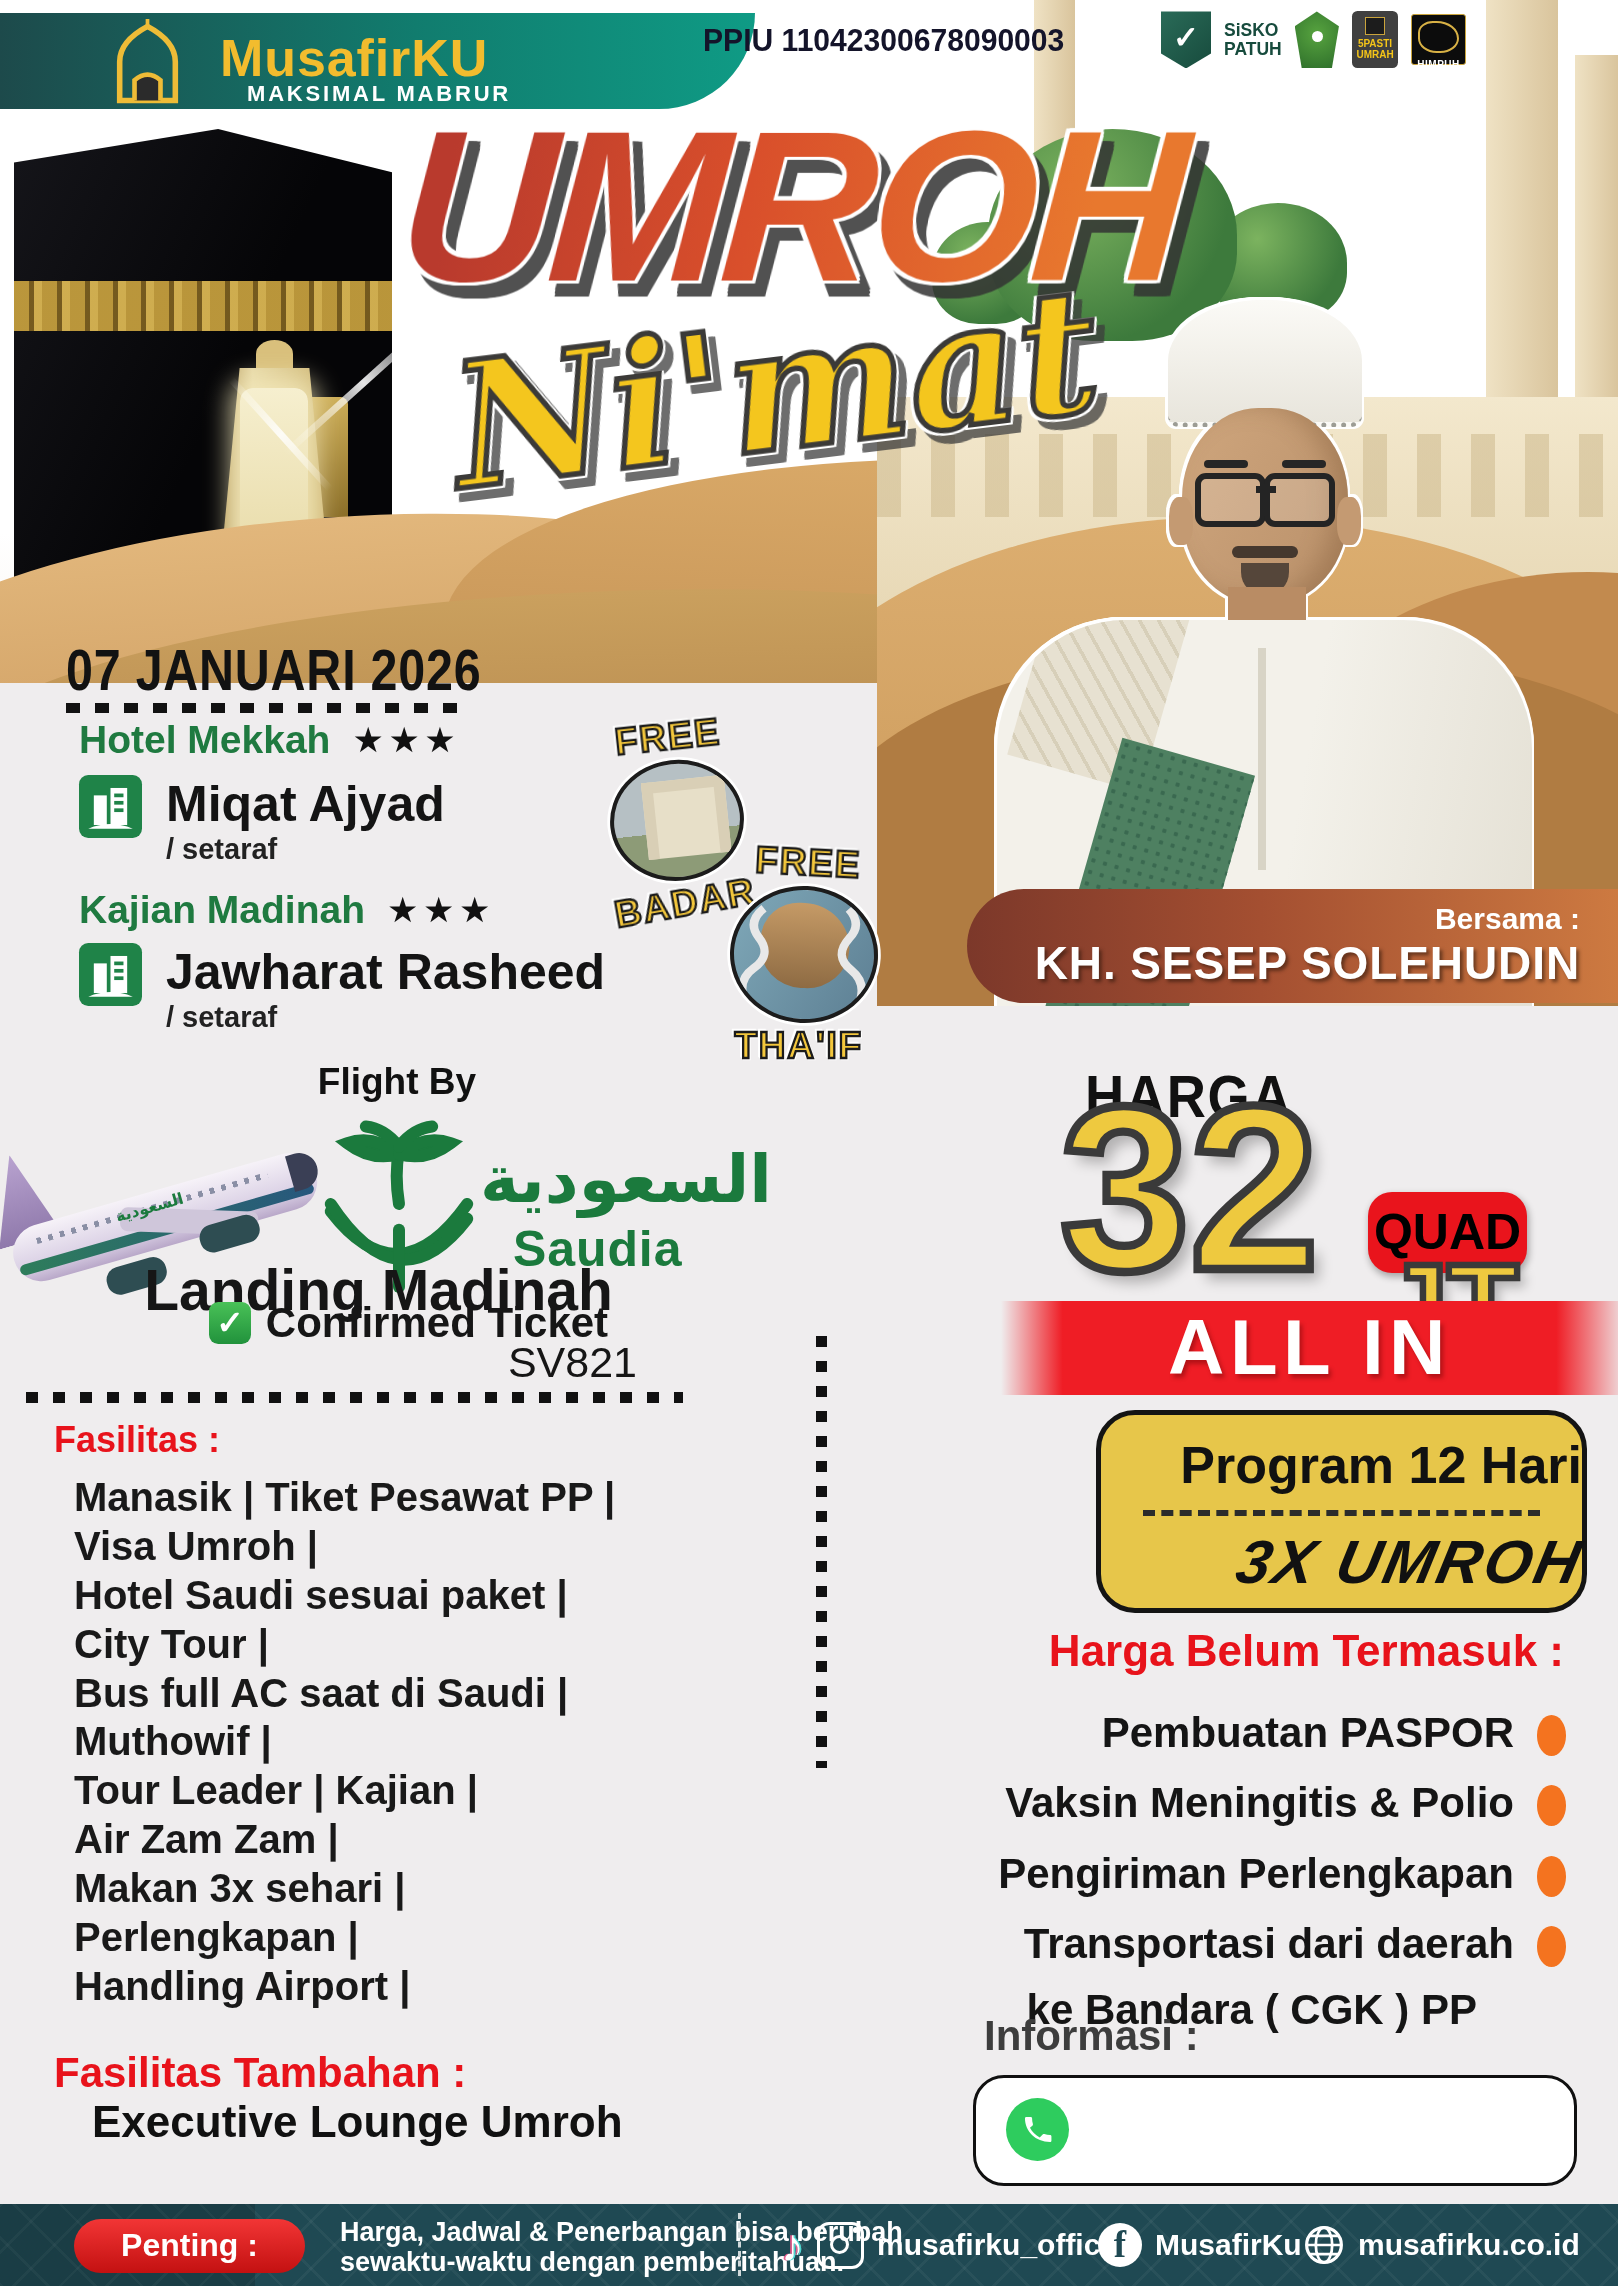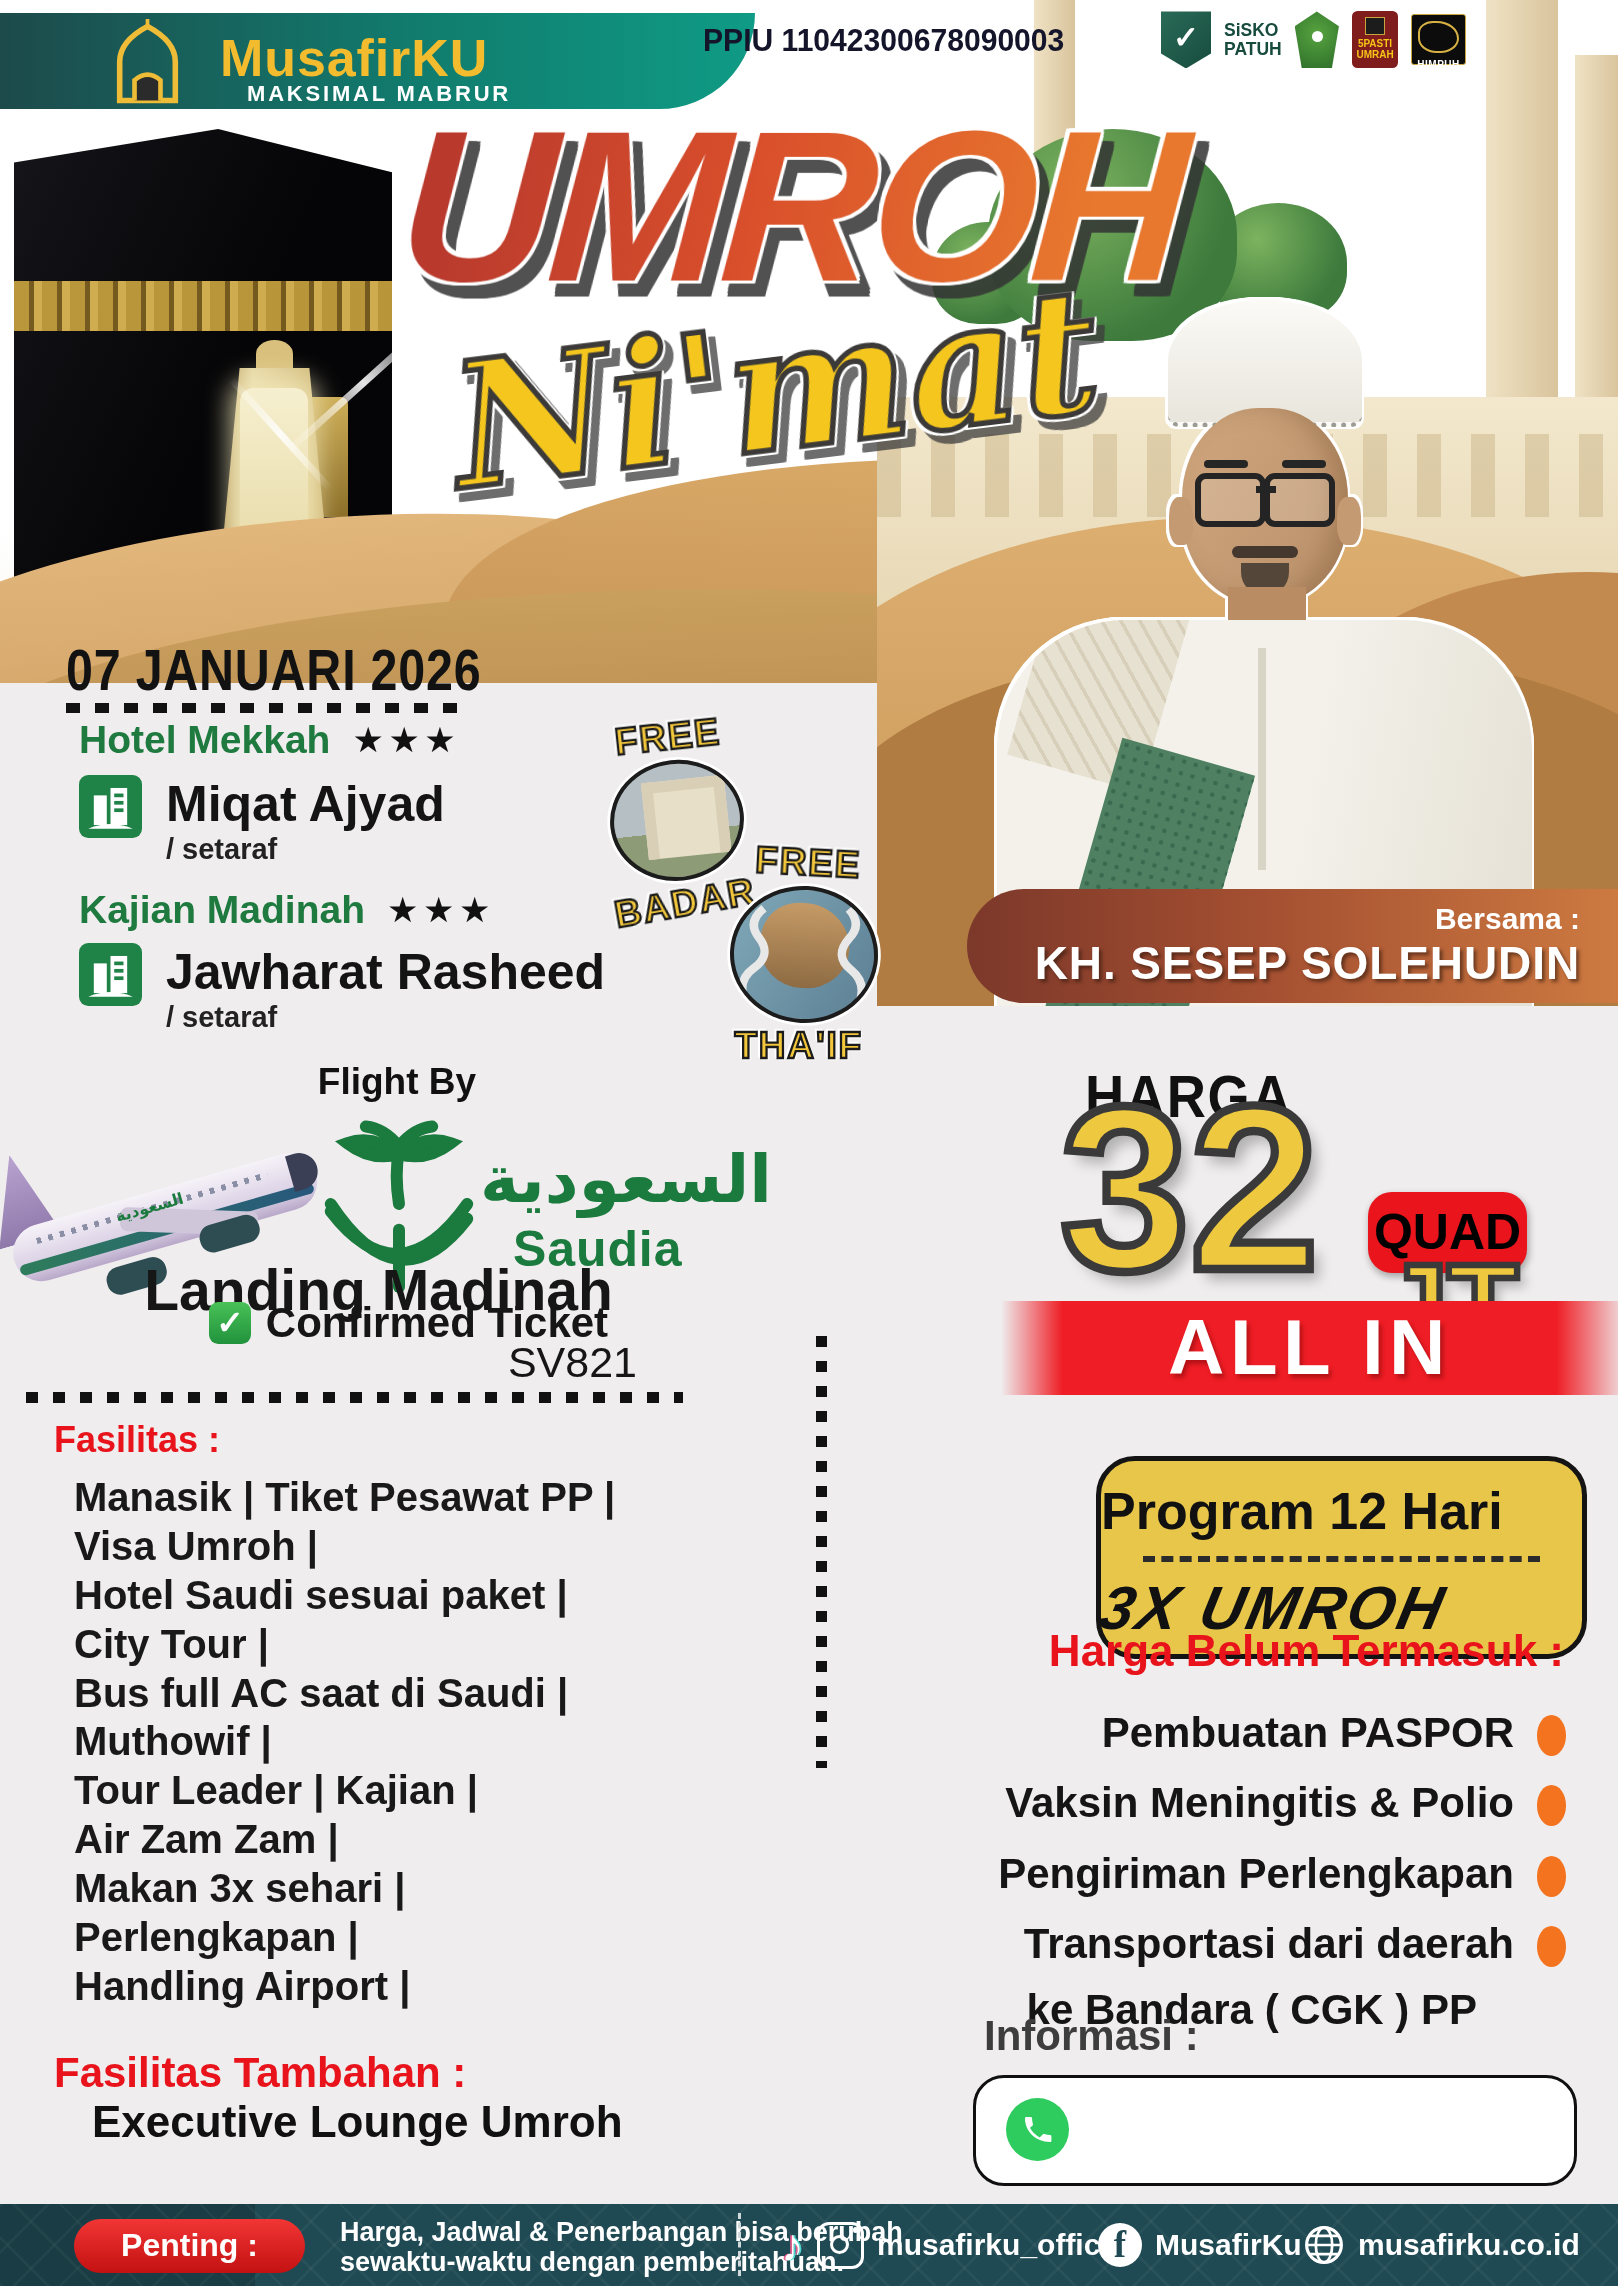--- a/index.html
+++ b/index.html
@@ -76,7 +76,7 @@
   .kemenag{width:46px;height:57px;background:radial-gradient(circle at 50% 40%,#57a33f,#2d6e2a);
       clip-path:polygon(50% 0,100% 26%,84% 100%,16% 100%,0 26%);position:relative;}
   .kemenag i{position:absolute;left:17.5px;top:20px;width:11px;height:11px;border-radius:50%;background:#fff;}
-  .pasti{width:48px;height:57px;background:#7f1d1d;border-radius:5.5px;color:#f5c518;text-align:center;
+  .pasti{width:48px;height:57px;background:#404040;border-radius:5.5px;color:#f5c518;text-align:center;
       font-size:10px;font-weight:900;line-height:11px;padding-top:3.7px;box-sizing:border-box;position:relative;}
   .pasti i{display:block;width:18.5px;height:16.6px;margin:1.8px auto 2.8px;background:#1c1c1c;border:1.8px solid #caa43c;}
   .himpuh{width:57px;height:51px;background:#0c0c0c;border-radius:3px;border:1.8px solid #caa43c;text-align:center;

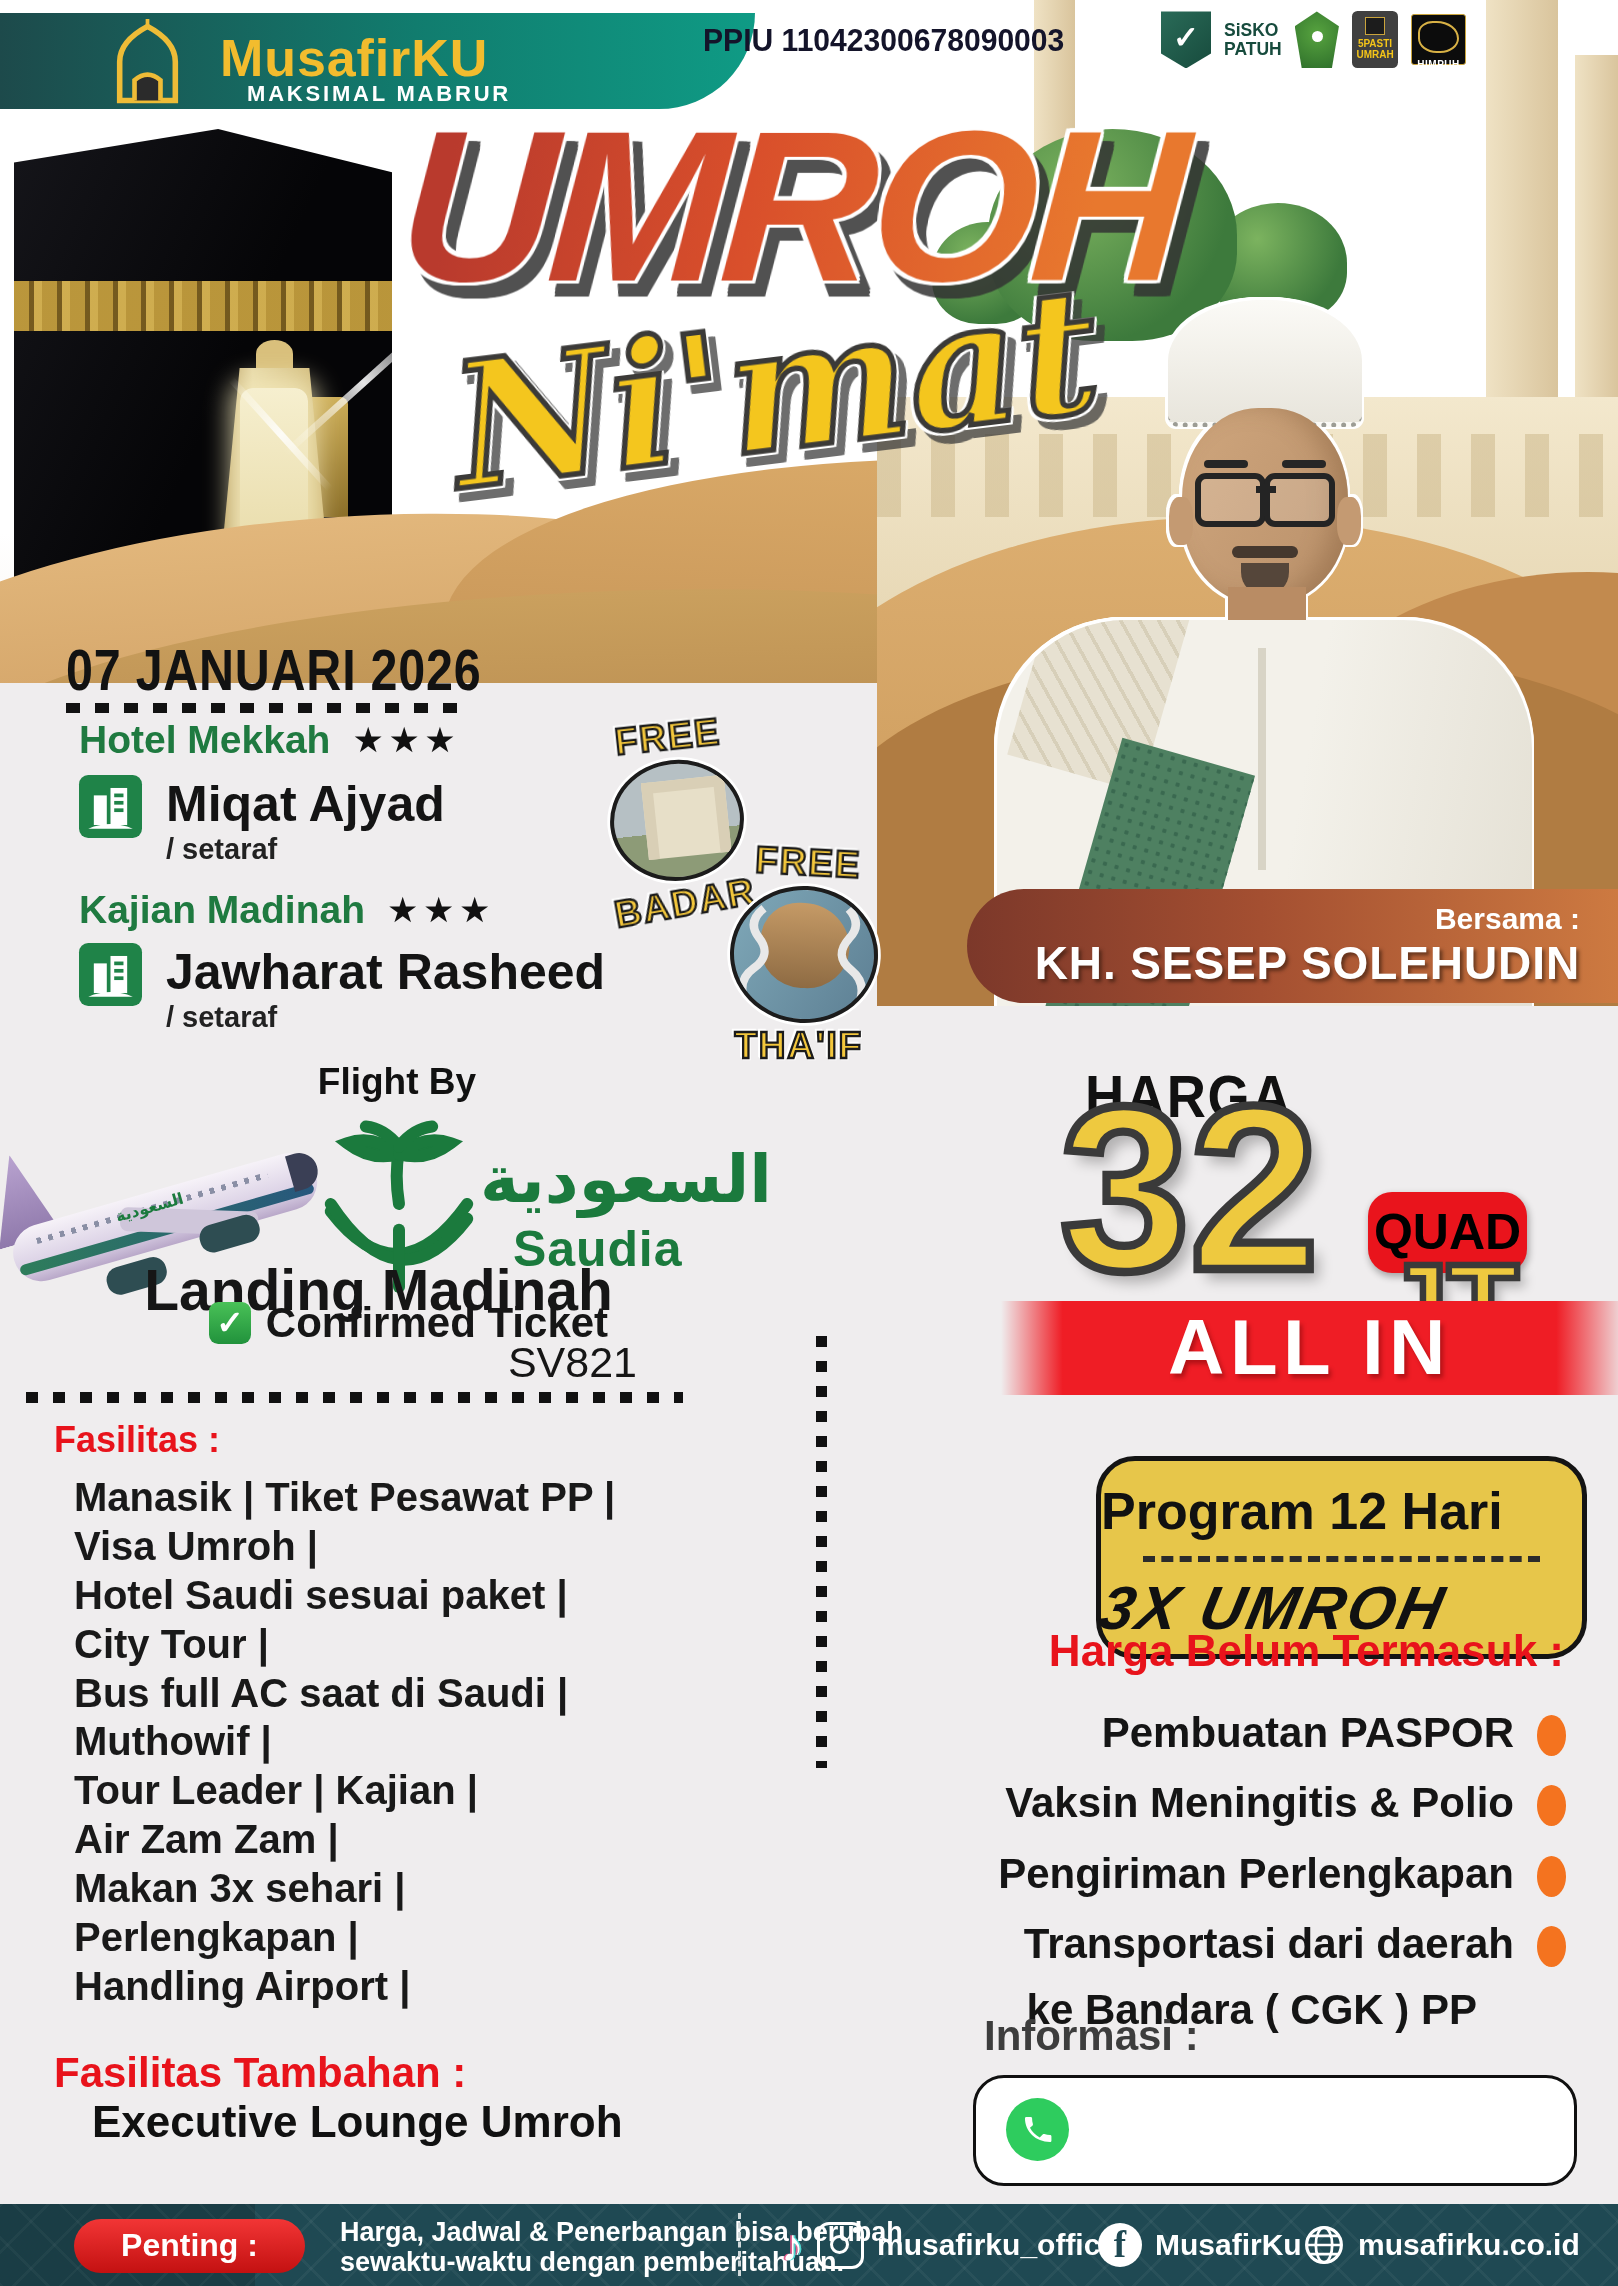--- a/index.html
+++ b/index.html
@@ -161,8 +161,8 @@
   .allin{left:1001px;top:1301px;width:617px;height:94px;z-index:5;text-align:center;
       background:linear-gradient(90deg,rgba(239,29,37,0),#ef1d25 10%,#ef1d25 90%,rgba(239,29,37,.15));
       color:#fff;font-size:78px;font-weight:900;letter-spacing:5.5px;line-height:92px;text-shadow:2.8px 3.7px 4.6px rgba(90,0,0,.4);}
-  .progbox{left:1096px;top:1456px;width:491px;height:203px;background:#e7c64a;border:5.5px solid #141414;border-radius:39px;
-      z-index:5;text-align:left;box-sizing:border-box;padding-top:20px;}
+  .progbox{left:1096px;top:1410px;width:491px;height:203px;background:#e7c64a;border:5.5px solid #141414;border-radius:39px;
+      z-index:5;text-align:right;box-sizing:border-box;padding-top:20px;}
   .prog1{font-size:52px;font-weight:900;color:#111;}
   .progdash{width:397px;height:0;border-top:6.5px dashed #2b2b2b;margin:14.8px auto 11px;}
   .prog2{font-size:61px;font-weight:900;font-style:italic;color:#111;transform:skewX(-12deg);letter-spacing:2.8px;}

